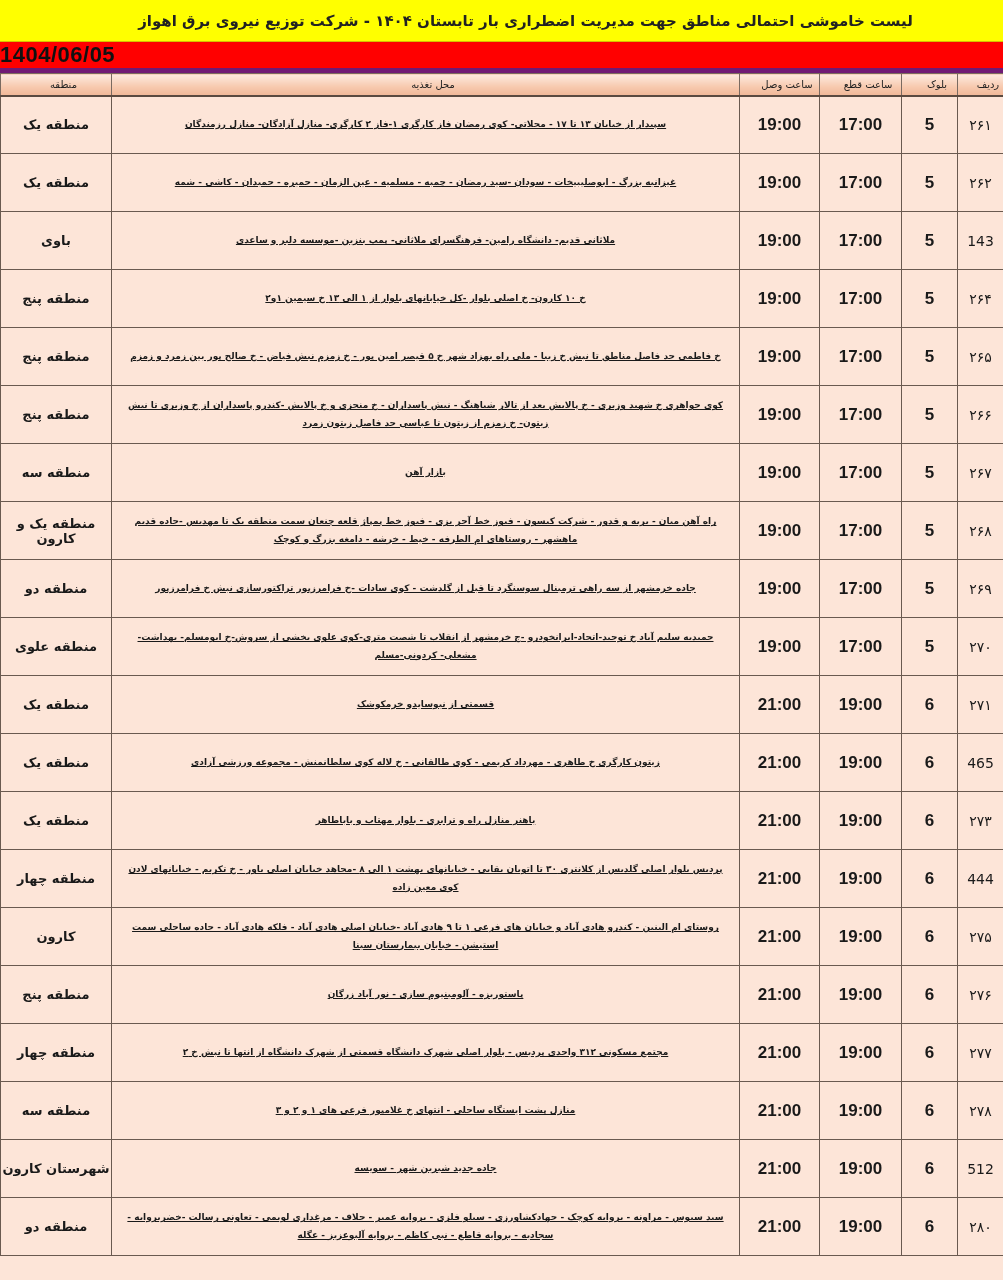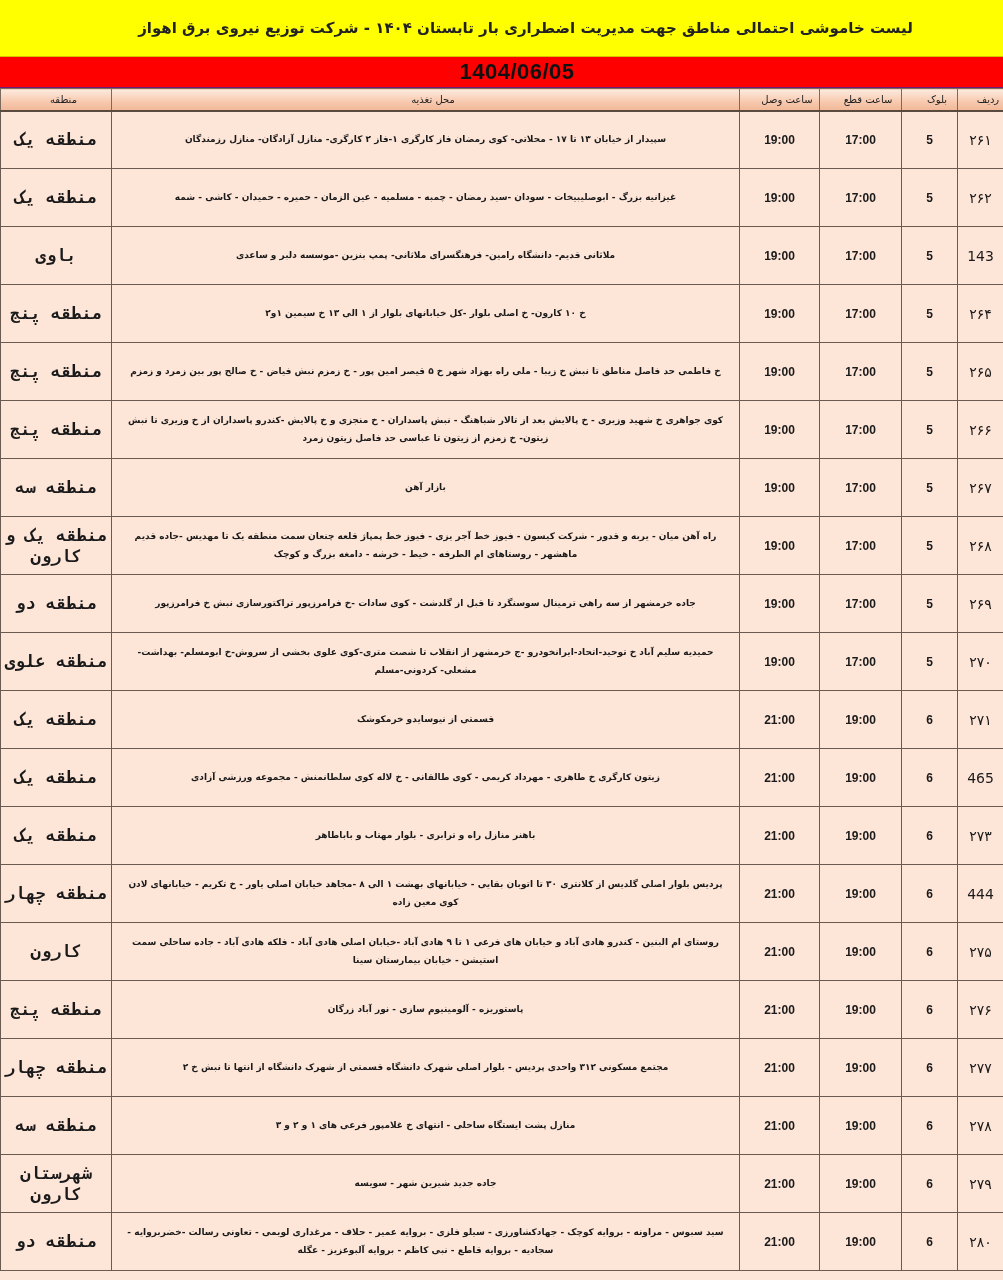--- a/index.html
+++ b/index.html
@@ -6,7 +6,7 @@
   html, body { width: 1003px; height: 1280px; background: #fde5d8; overflow: hidden; }
   body { font-family: "DejaVu Sans", sans-serif; }
   .title-bar {
-    height: 57px; background: #ffff00; display: flex; align-items: center; justify-content: center;
+    height: 42px; background: #ffff00; display: flex; align-items: center; justify-content: center;
     border-bottom: 1px solid #d8c000;
     padding-left: 48px;
   }

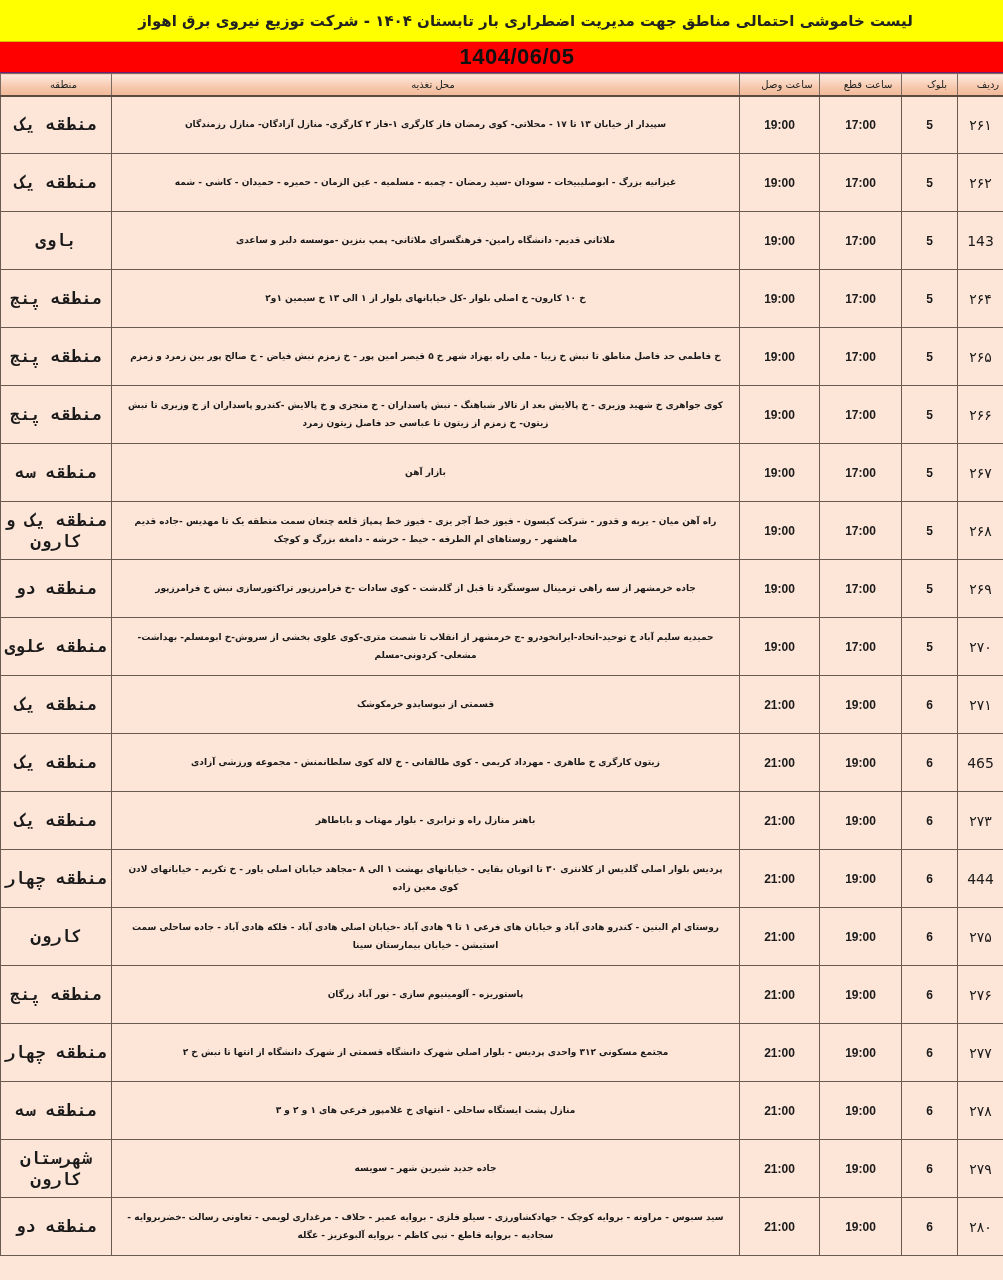--- a/index.html
+++ b/index.html
@@ -12,9 +12,8 @@
   }
   .title-bar span { font-weight: bold; font-size: 15px; color: #222; direction: rtl; }
   .date-bar {
-    height: 31px; background: #ff0000; display: flex; align-items: center; justify-content: center;
-    border-bottom: 1px solid #701a75;
-    padding-left: 31px;
+    height: 31px; background: #ff0000; display: flex; align-items: center; 
+    border-bottom: 5px solid #701a75;
   }
   .date-bar span { font-family: "Liberation Sans", sans-serif; font-weight: bold; font-size: 22px; color: #111; letter-spacing: 0.5px; }
   table { width: 1003px; border-collapse: collapse; table-layout: fixed; direction: rtl; }

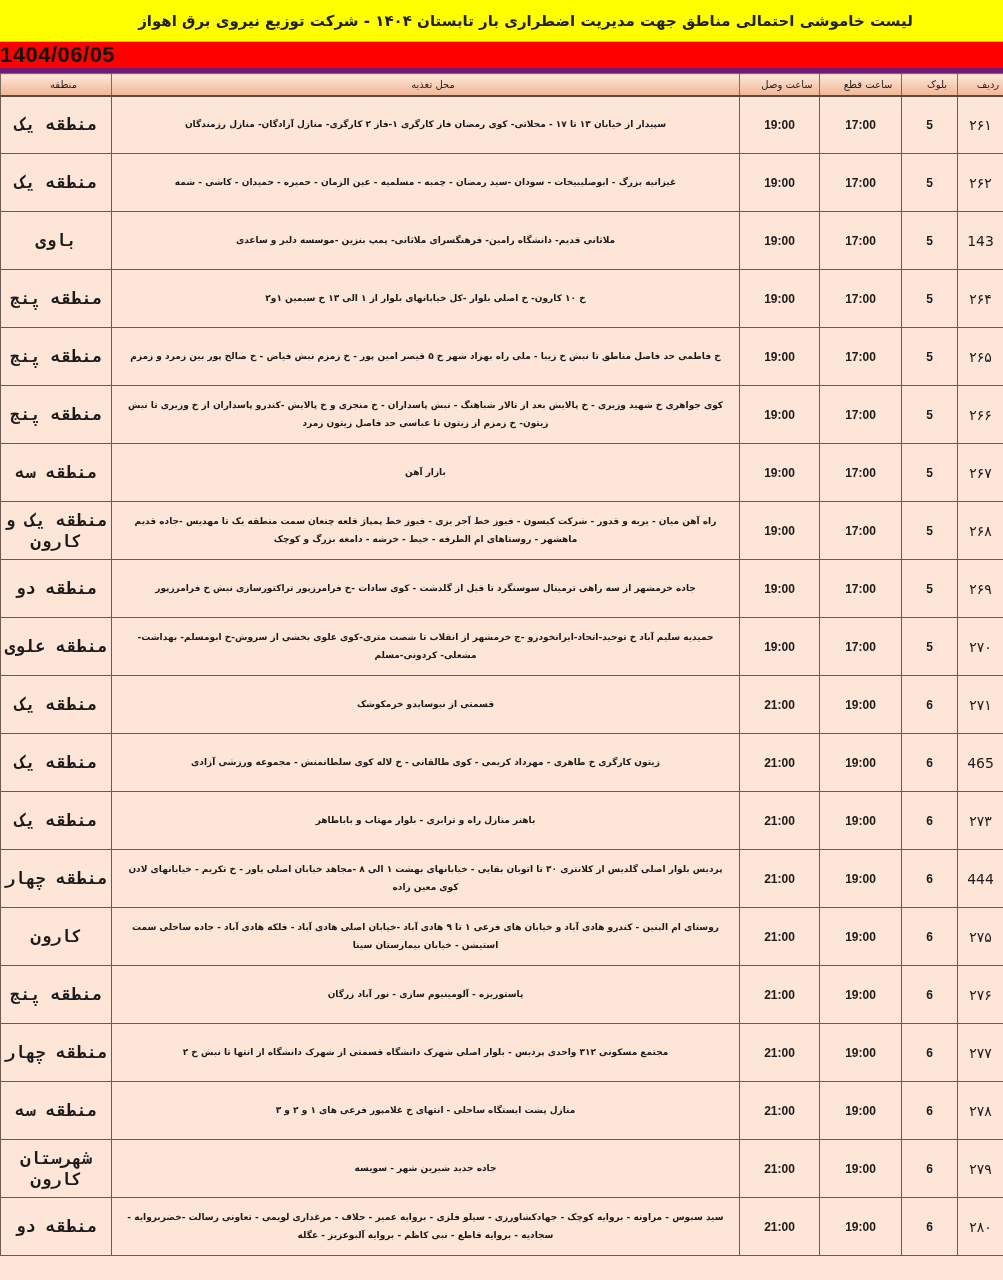--- a/index.html
+++ b/index.html
@@ -30,7 +30,7 @@
   td.rn { font-size: 14px; font-weight: normal; }
   td.blk, td.tm { font-family: "Liberation Sans", sans-serif; font-weight: bold; font-size: 12px; }
   td.feed { font-size: 9px; font-weight: bold; line-height: 1.9; padding: 4px 6px; direction: rtl; }
-  td.reg { font-size: 17px; font-weight: bold; direction: rtl; font-family: Liberation Mono, monospace; }
+  td.reg { font-size: 13px; font-weight: bold; direction: rtl; }
 </style>
 </head>
 <body>

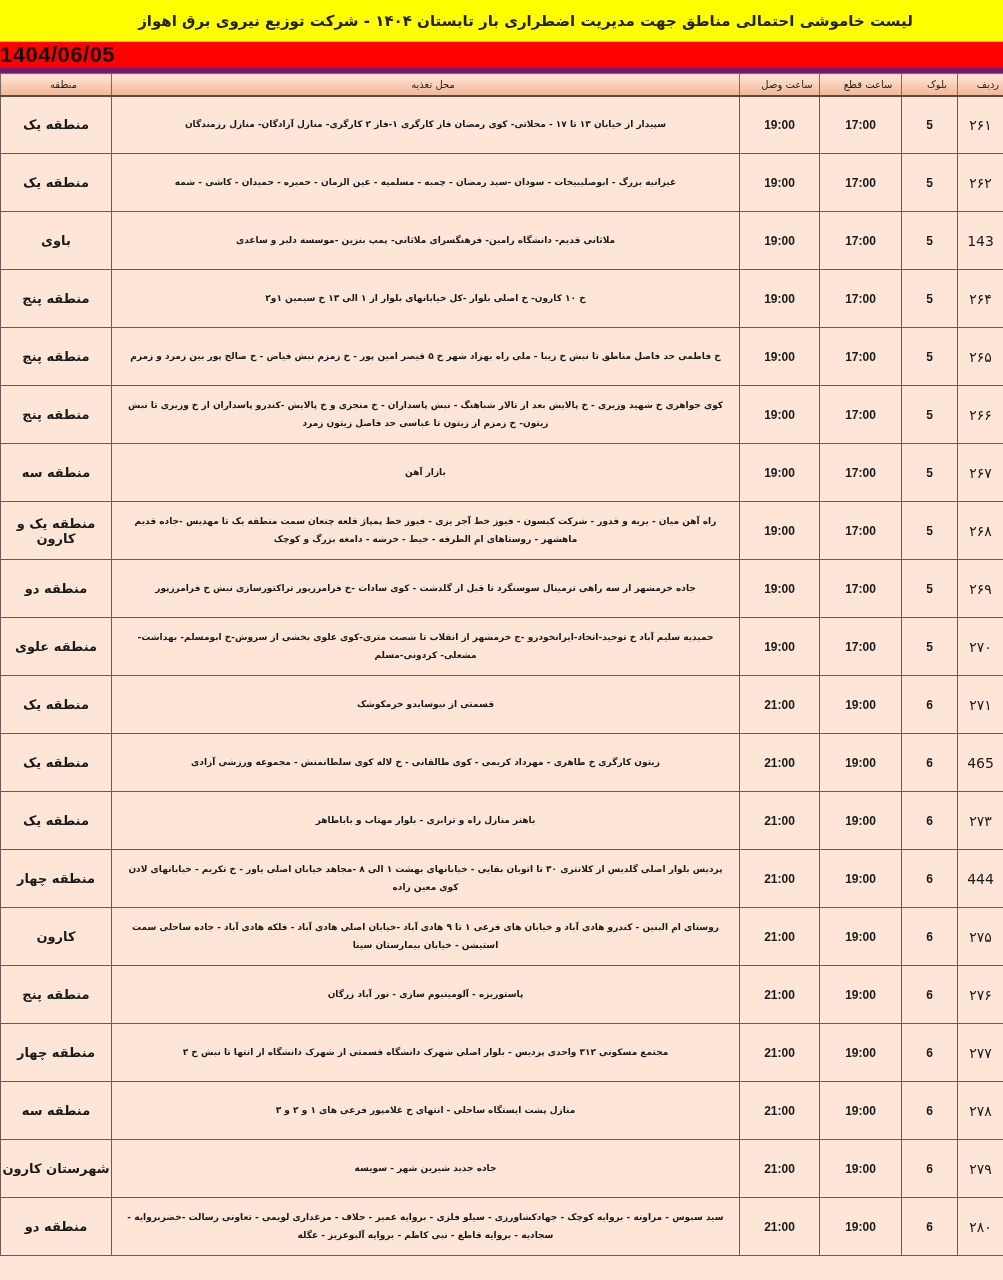--- a/index.html
+++ b/index.html
@@ -29,7 +29,7 @@
   tr.row { height: 58px; }
   td.rn { font-size: 14px; font-weight: normal; }
   td.blk, td.tm { font-family: "Liberation Sans", sans-serif; font-weight: bold; font-size: 12px; }
-  td.feed { font-size: 9px; font-weight: bold; line-height: 1.9; padding: 4px 6px; direction: rtl; }
+  td.feed { font-size: 9px; font-weight: bold; line-height: 1.9; padding: 4px 6px; direction: rtl; text-decoration: underline; }
   td.reg { font-size: 13px; font-weight: bold; direction: rtl; }
 </style>
 </head>

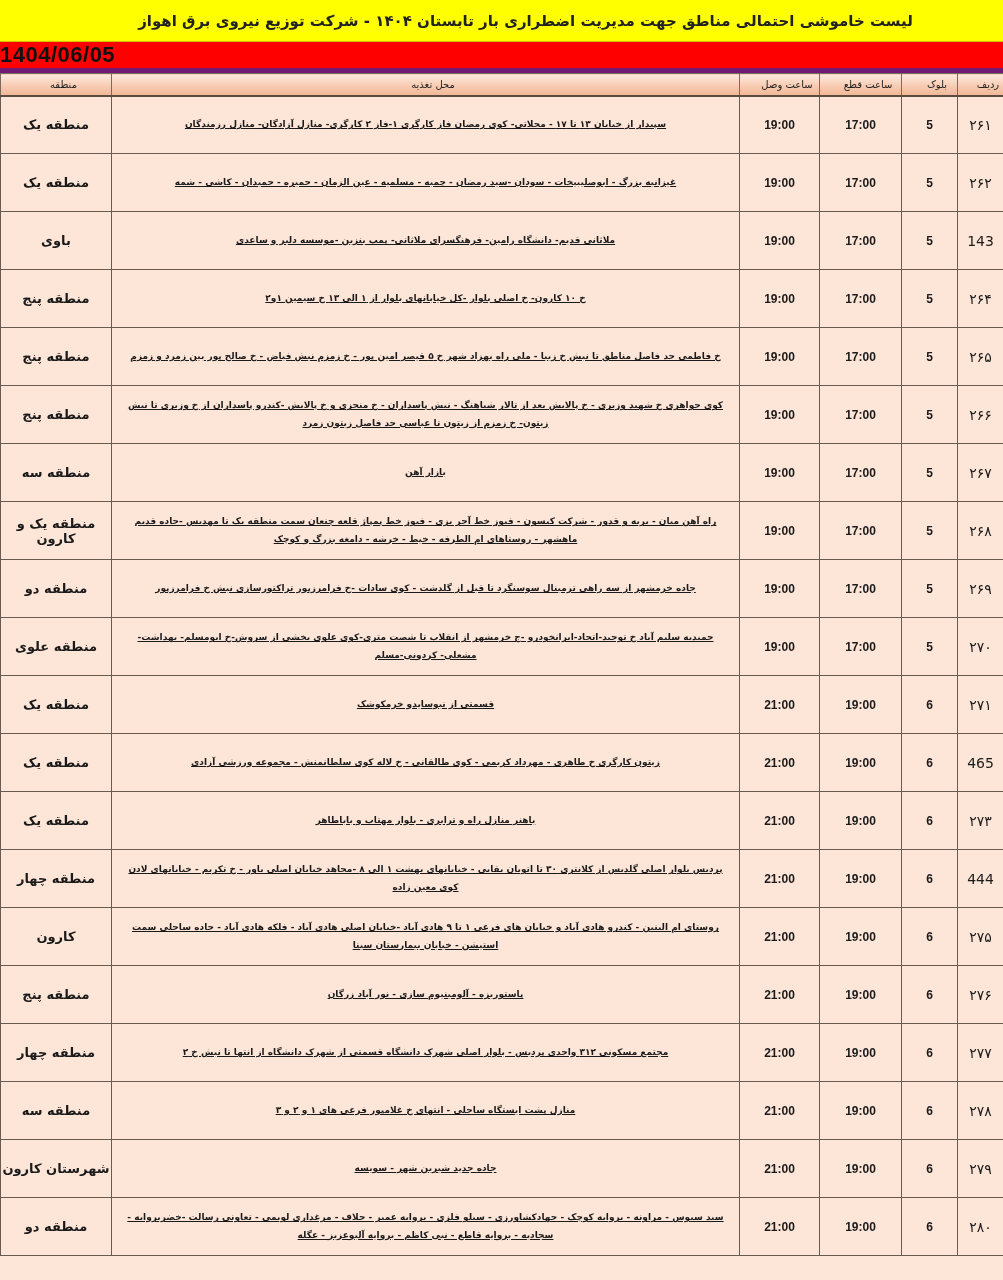--- a/index.html
+++ b/index.html
@@ -28,7 +28,7 @@
   }
   tr.row { height: 58px; }
   td.rn { font-size: 14px; font-weight: normal; }
-  td.blk, td.tm { font-family: "Liberation Sans", sans-serif; font-weight: bold; font-size: 12px; }
+  td.blk, td.tm { font-family: "Liberation Sans", sans-serif; font-weight: bold; font-size: 17px; }
   td.feed { font-size: 9px; font-weight: bold; line-height: 1.9; padding: 4px 6px; direction: rtl; text-decoration: underline; }
   td.reg { font-size: 13px; font-weight: bold; direction: rtl; }
 </style>

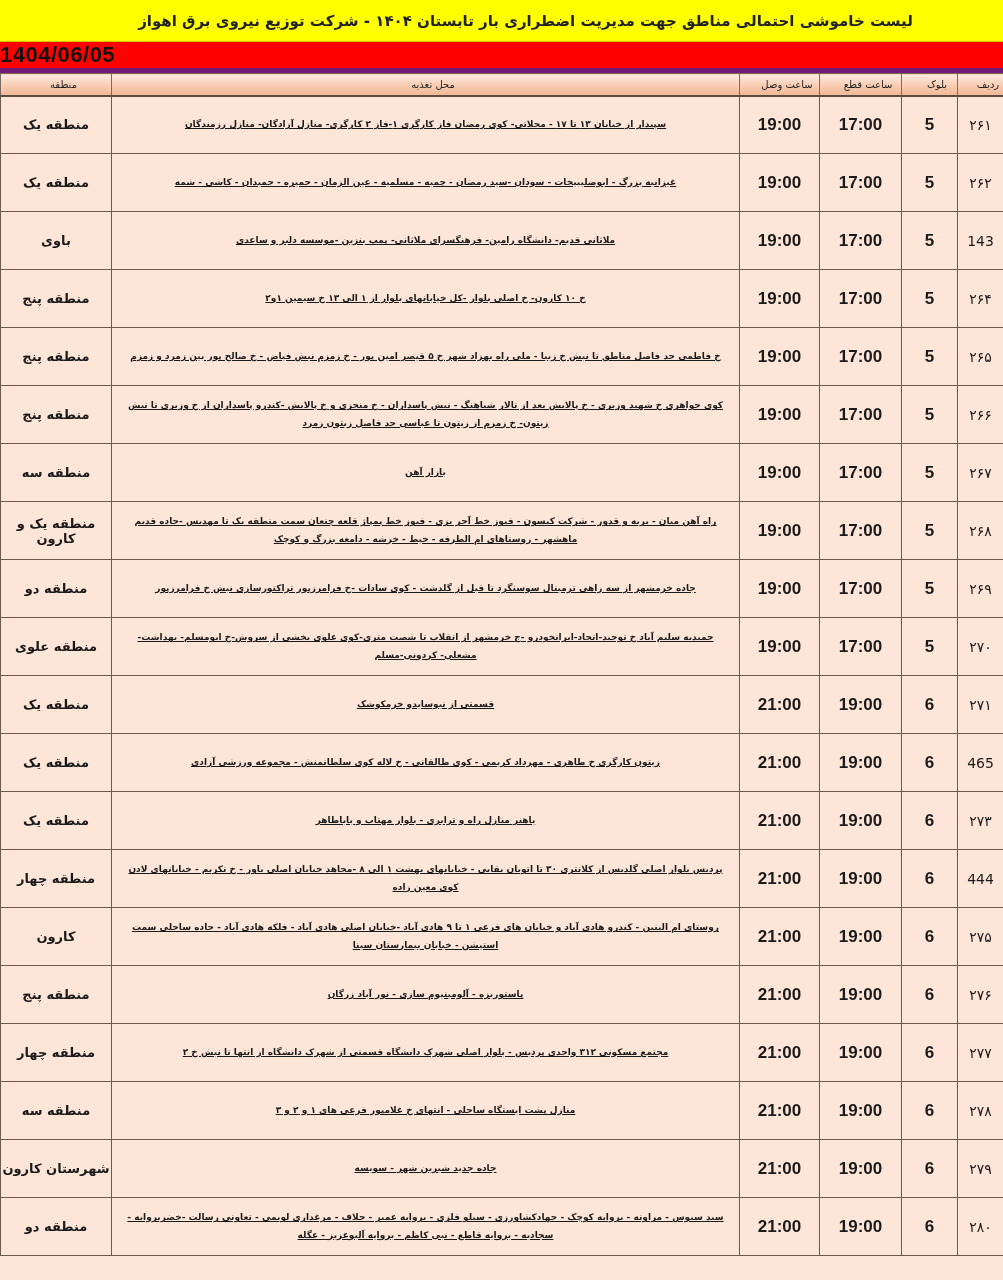--- a/index.html
+++ b/index.html
@@ -207,7 +207,7 @@
     <td class="reg">منطقه سه</td>
   </tr>
       <tr class="row">
-    <td class="rn">۲۷۹</td>
+    <td class="rn">512</td>
     <td class="blk">6</td>
     <td class="tm">19:00</td>
     <td class="tm">21:00</td>

